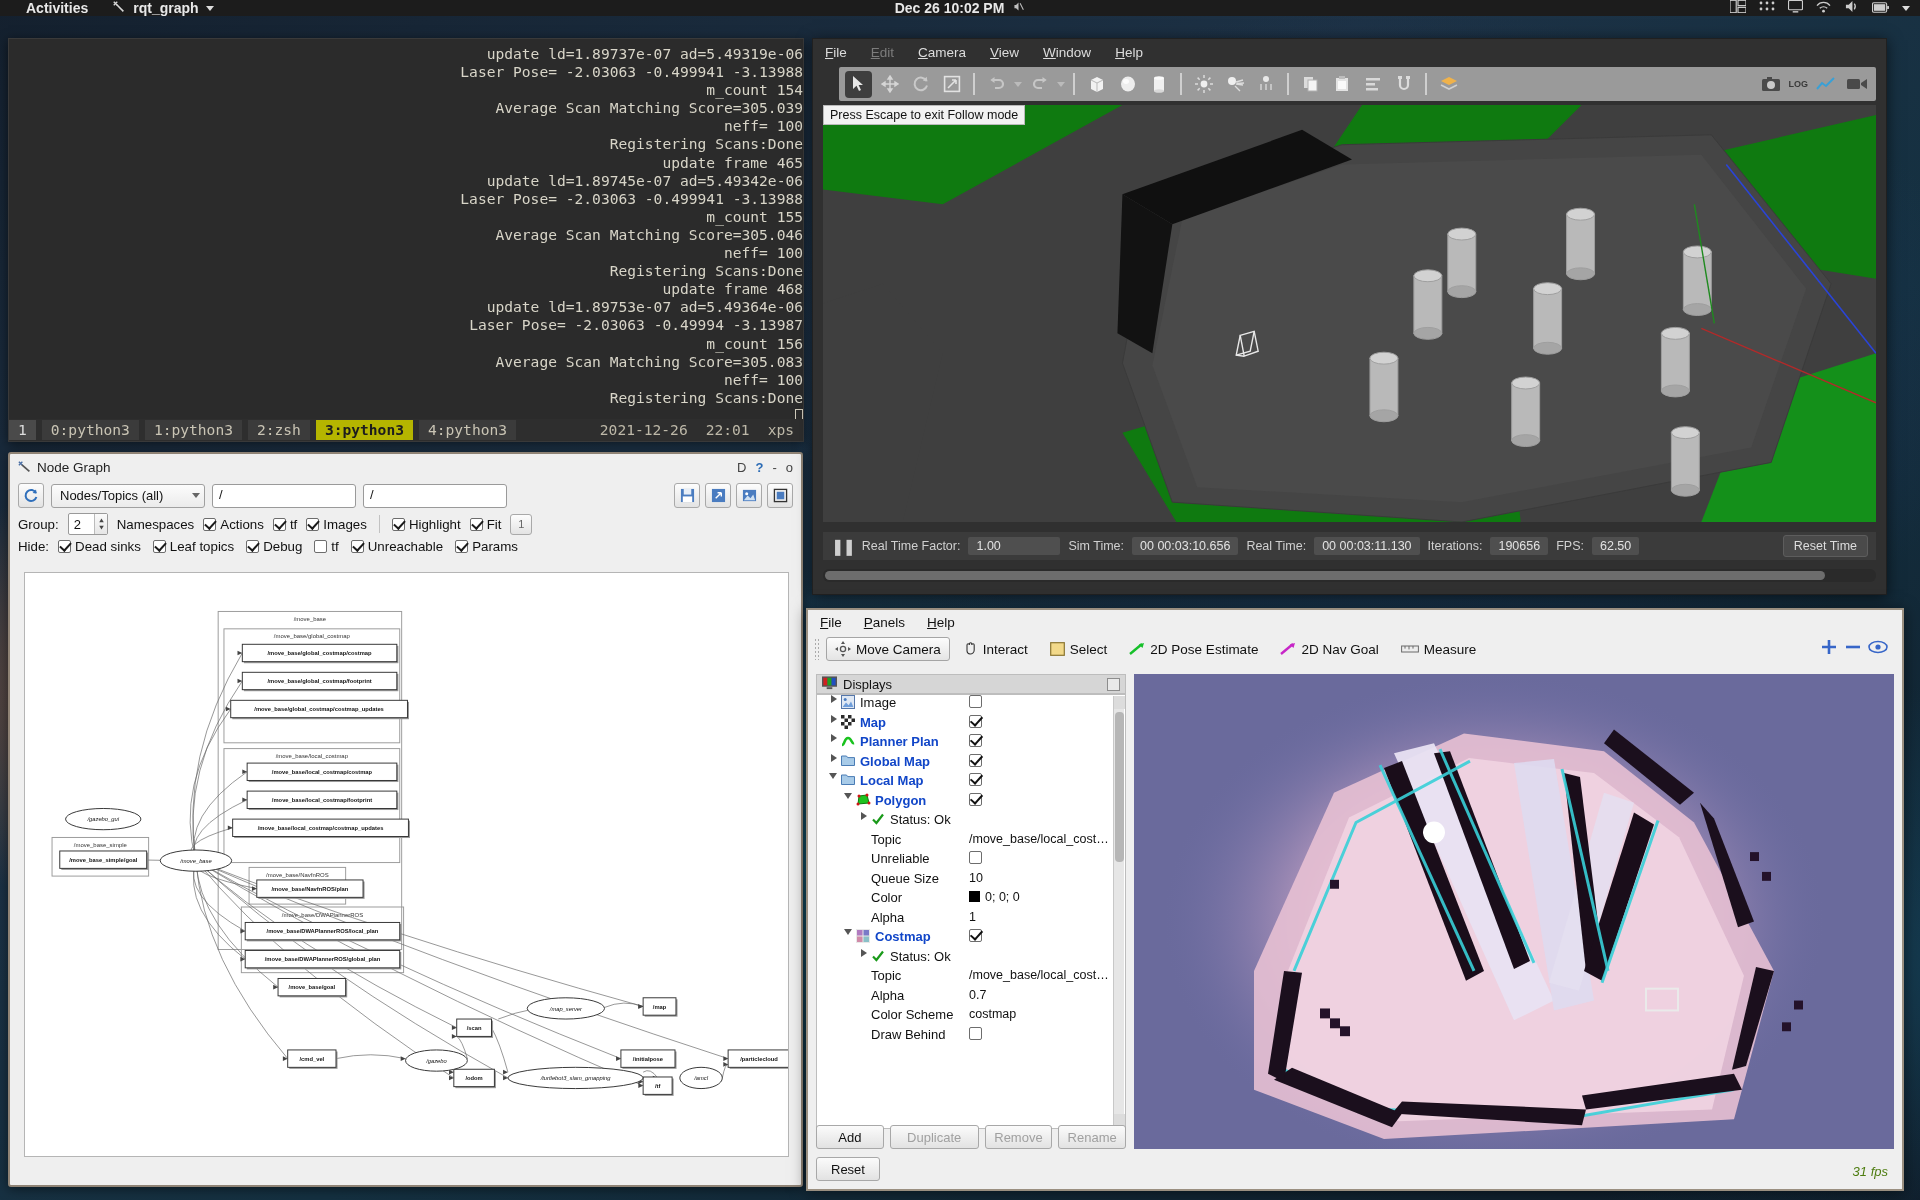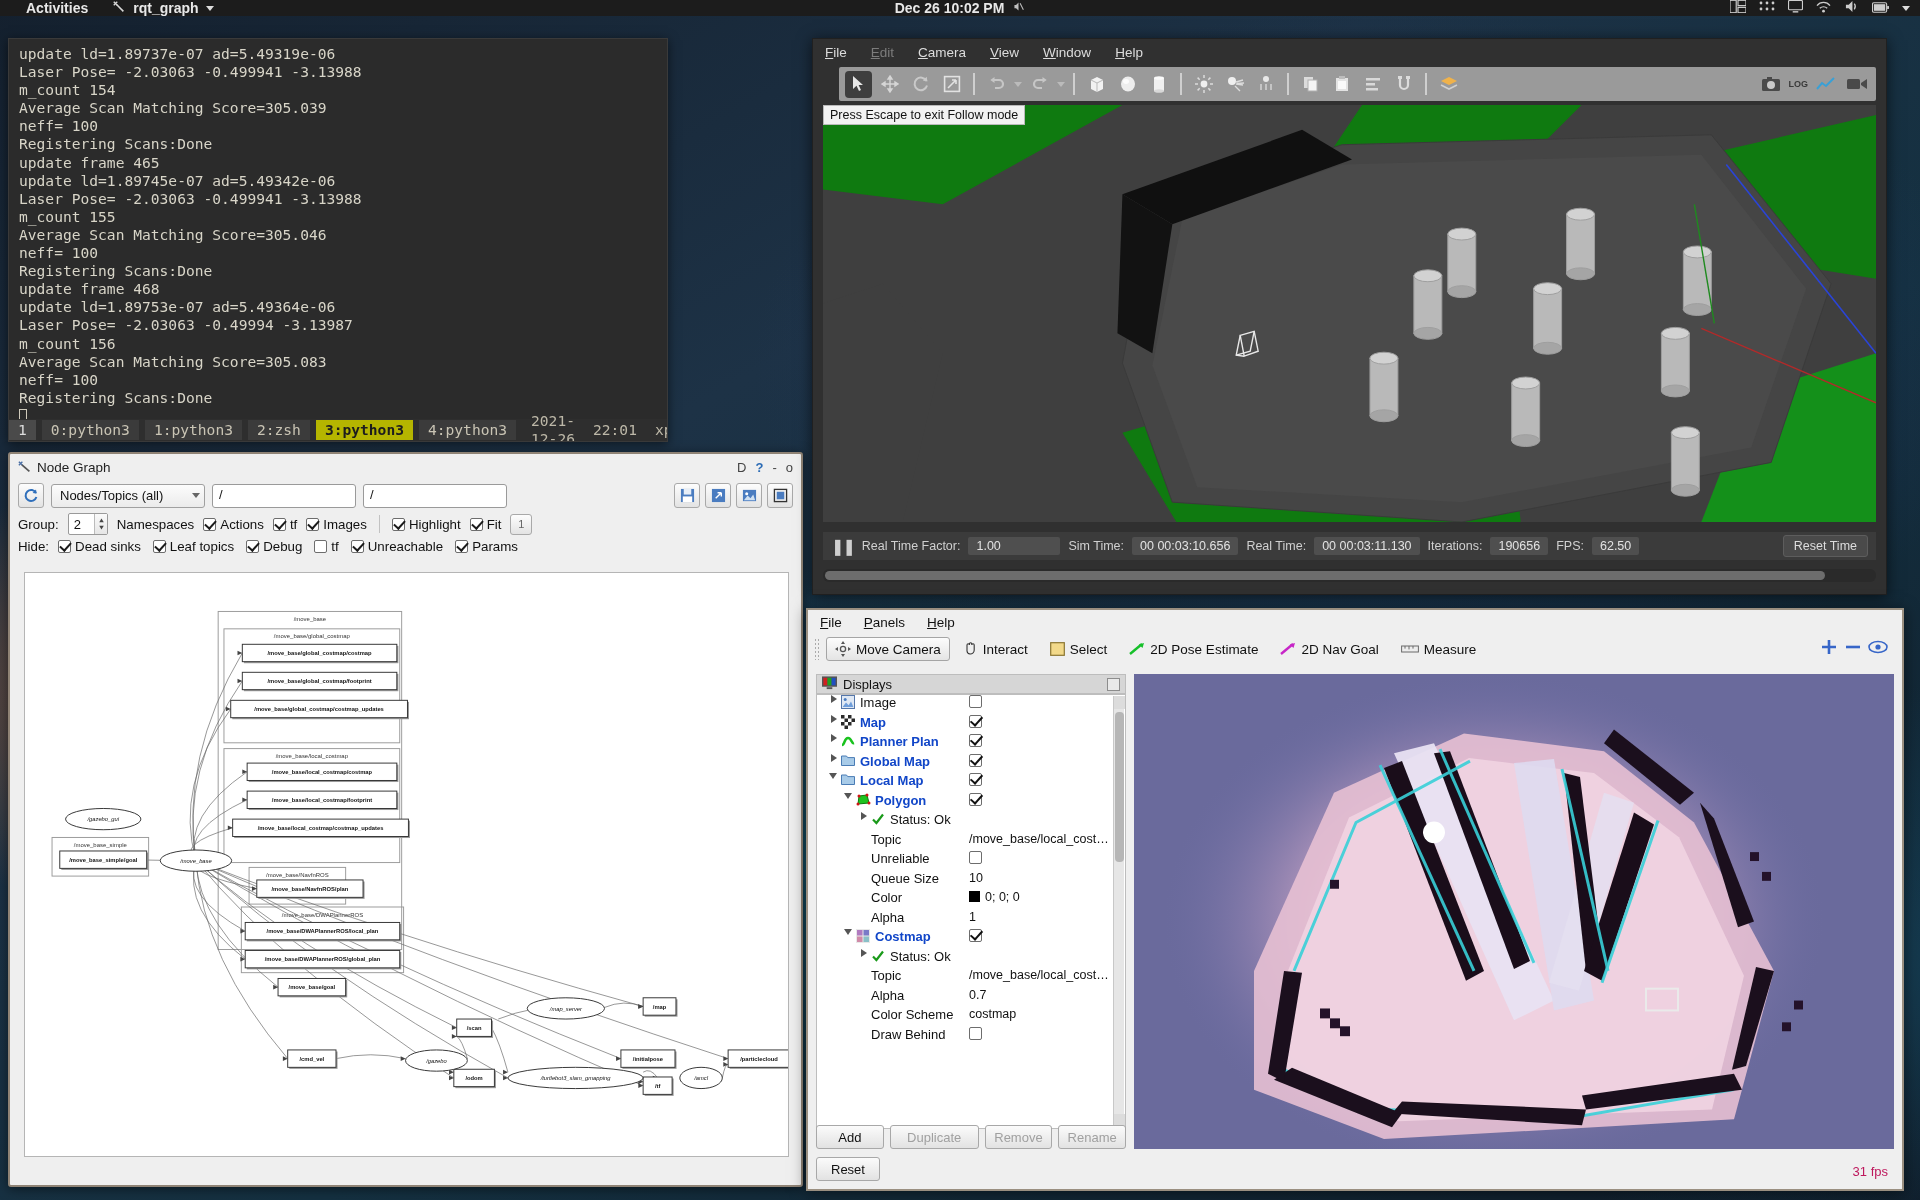--- a/index.html
+++ b/index.html
@@ -34,11 +34,12 @@
   .tb-ic{ display:inline-block; opacity:.92;}
   
   #terminal{
-    position:absolute; left:8px; top:38px; width:660px; height:404px;
+    position:absolute; left:8px; top:38px; width:796px; height:404px;
     background:#2b2b2b; border:1px solid #3a3a3a;
     font-family:"DejaVu Sans Mono", monospace; font-size:14.6px; line-height:18.1px;
     color:#d8d5c8; padding:6px 0 0 10px; overflow:hidden;
     box-shadow:0 2px 10px rgba(0,0,0,.55);
+    text-align:right;
   }
   #terminal .line{ white-space:pre; }
   #term-cursor{ display:inline-block; width:8px; height:15px; border:1px solid #cfcabb; vertical-align:-3px;}

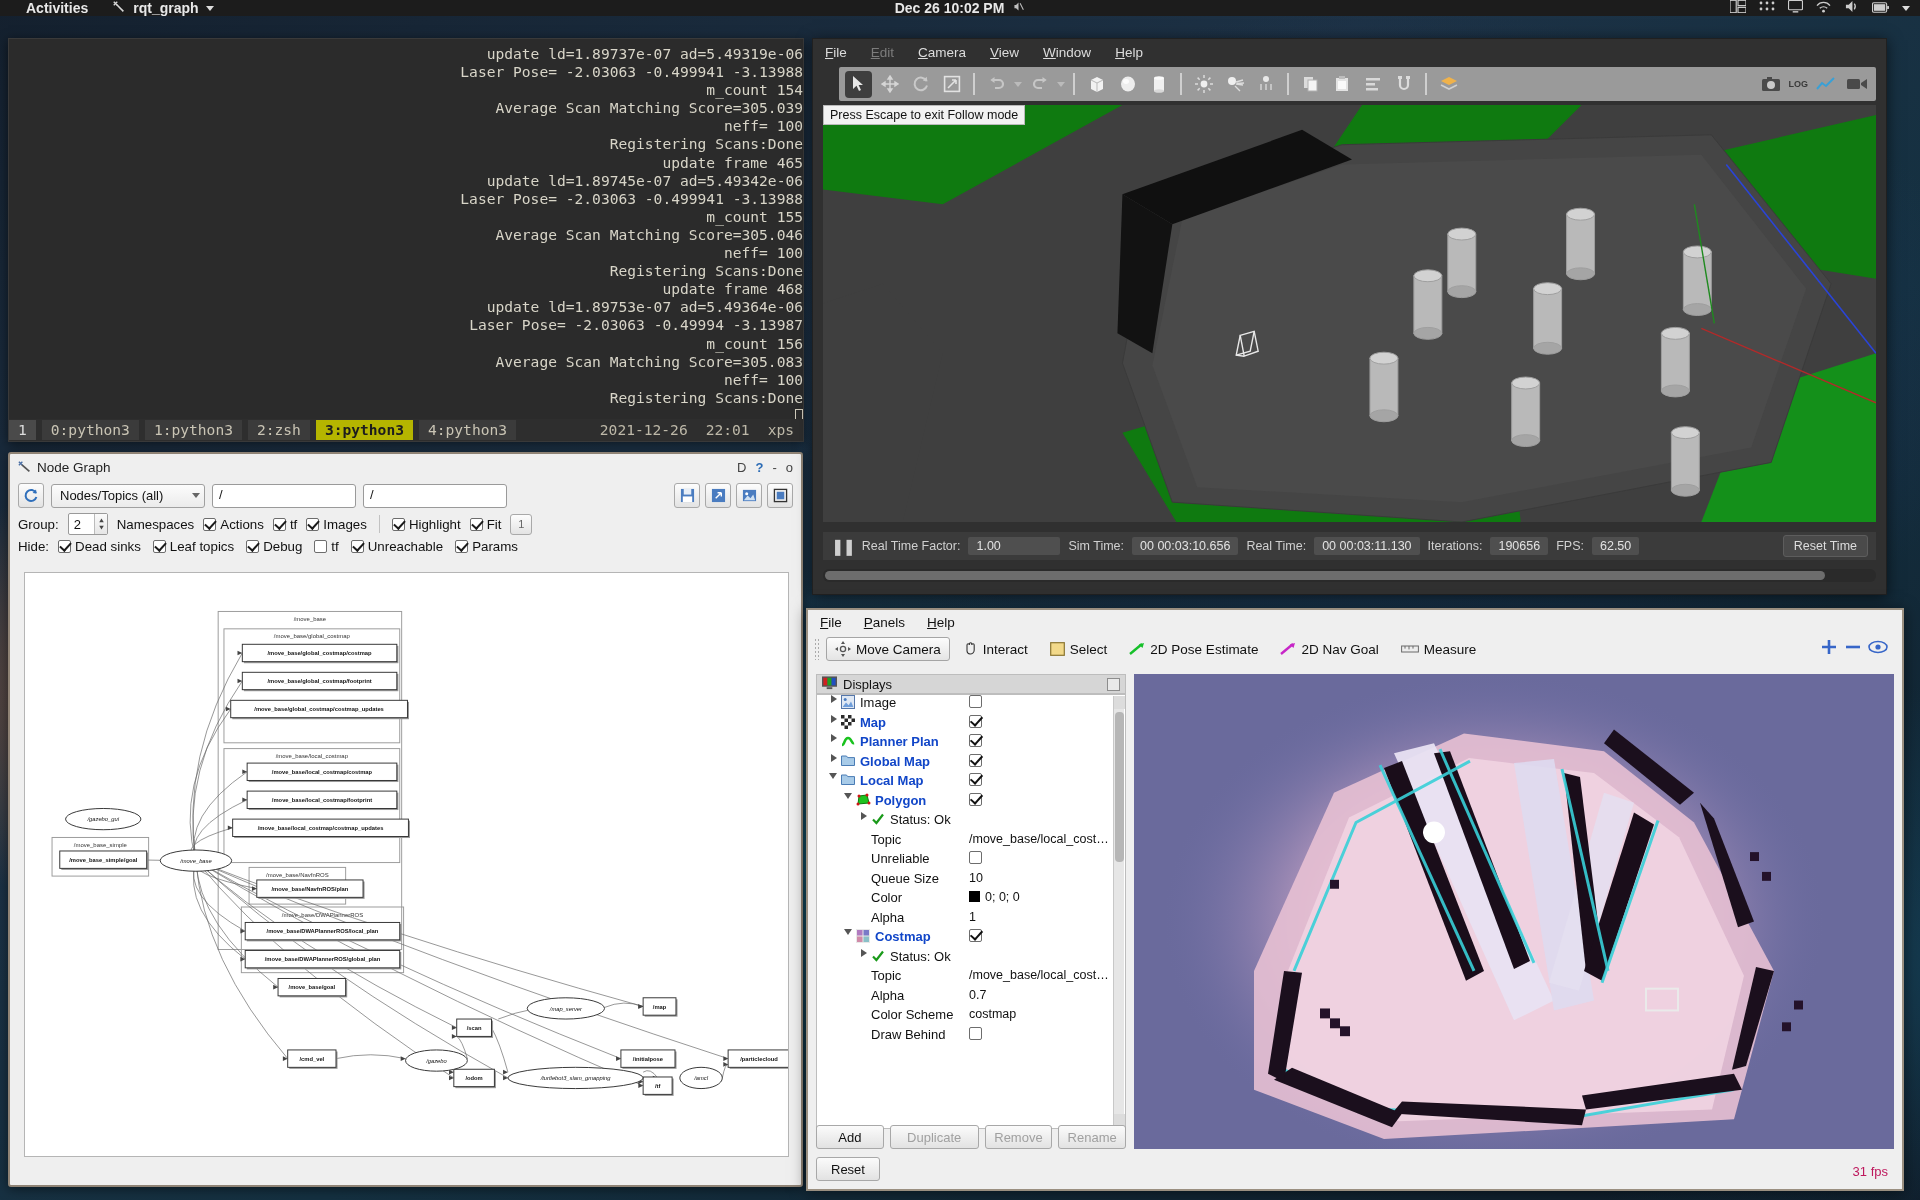--- a/index.html
+++ b/index.html
@@ -136,7 +136,7 @@
            background:linear-gradient(#fbfbfb,#e2e2e2); border-radius:3px; font-size:13px; color:#111; }
   .rvsbtn.dis{ color:#a0a0a0;}
   #rvCanvas{ position:absolute; left:326px; top:64px; right:8px; bottom:40px; overflow:hidden; background:#5b5b78;}
-  #fpslabel{ position:absolute; right:14px; bottom:10px; font-size:13px; color:#be185d;}
+  #fpslabel{ position:absolute; right:14px; bottom:10px; font-size:13px; color:#4d7c0f;font-style:italic;}
 </style>
 </head>
 <body>

